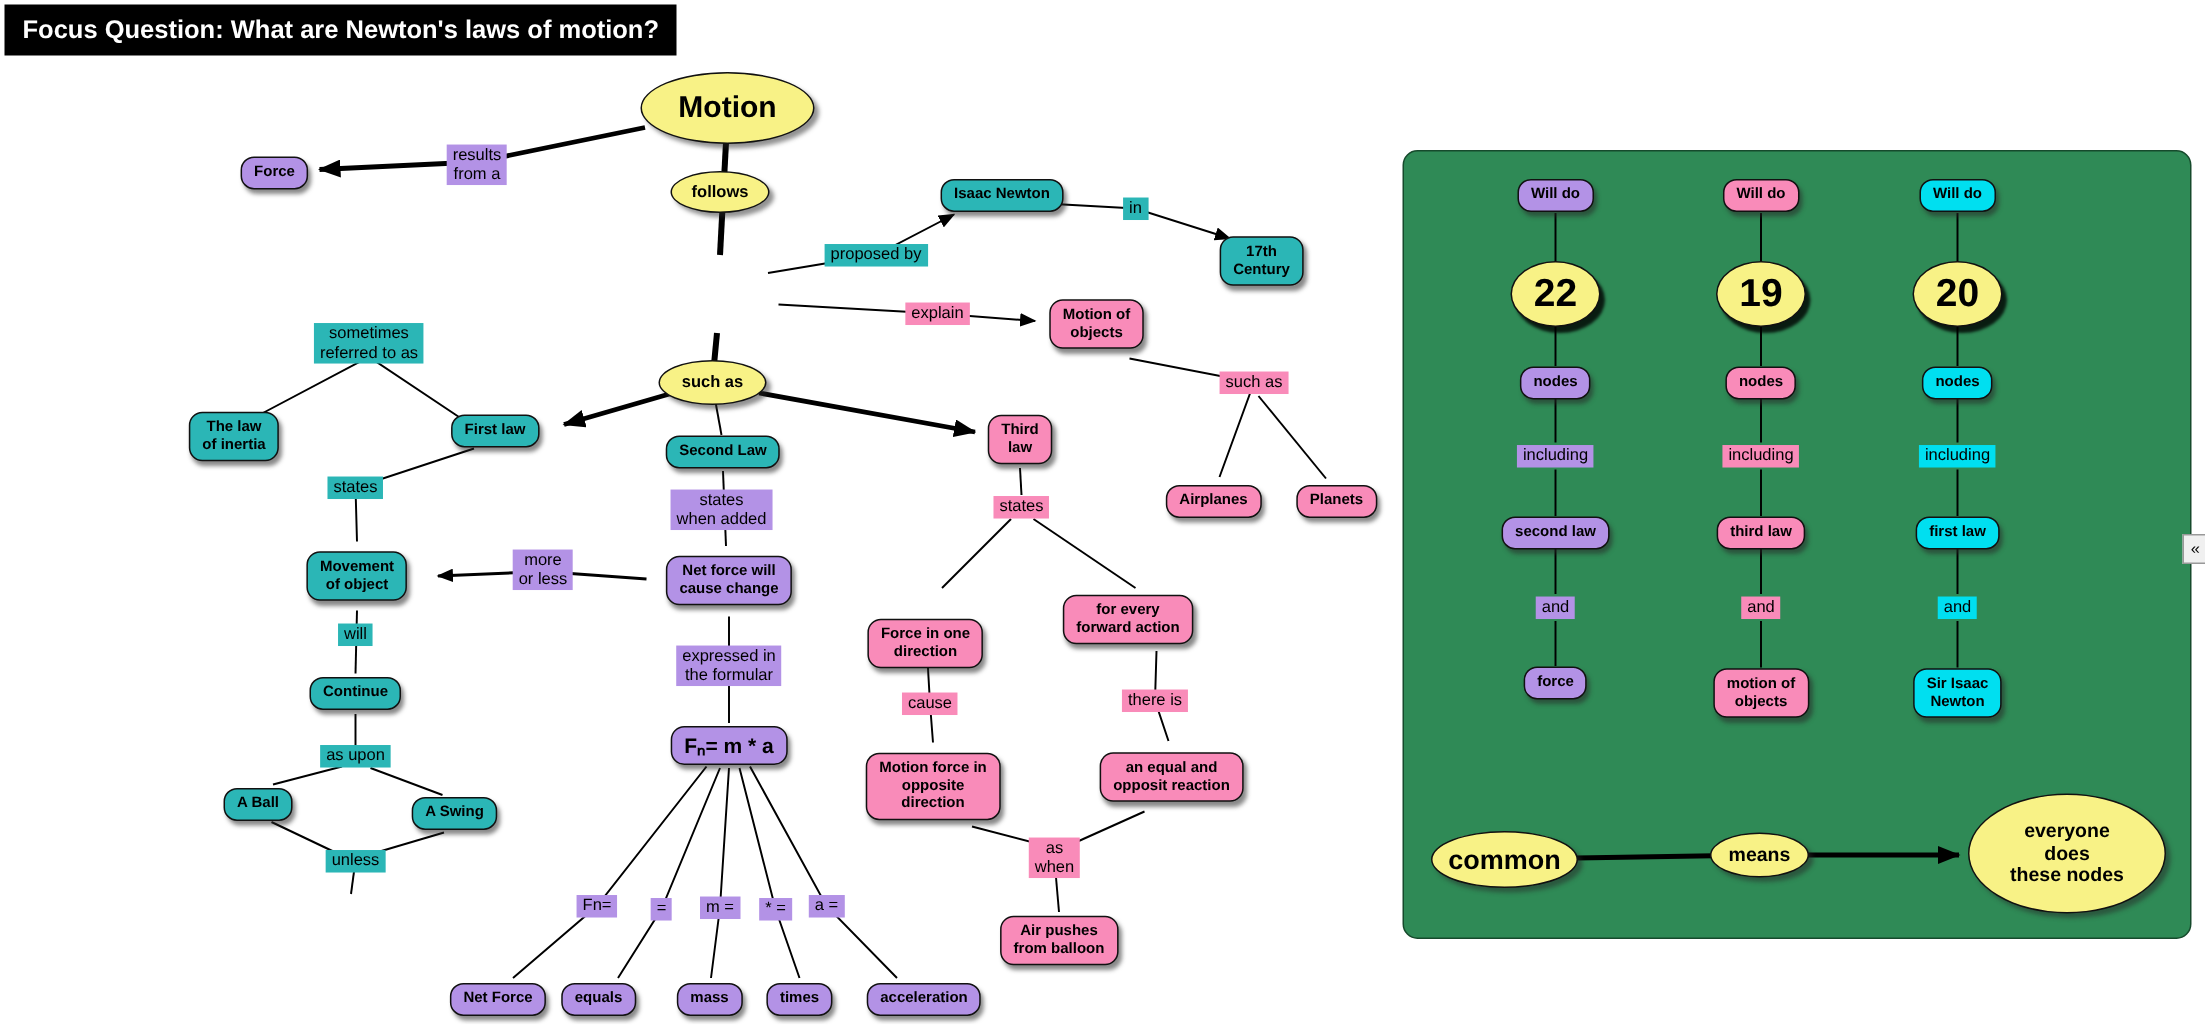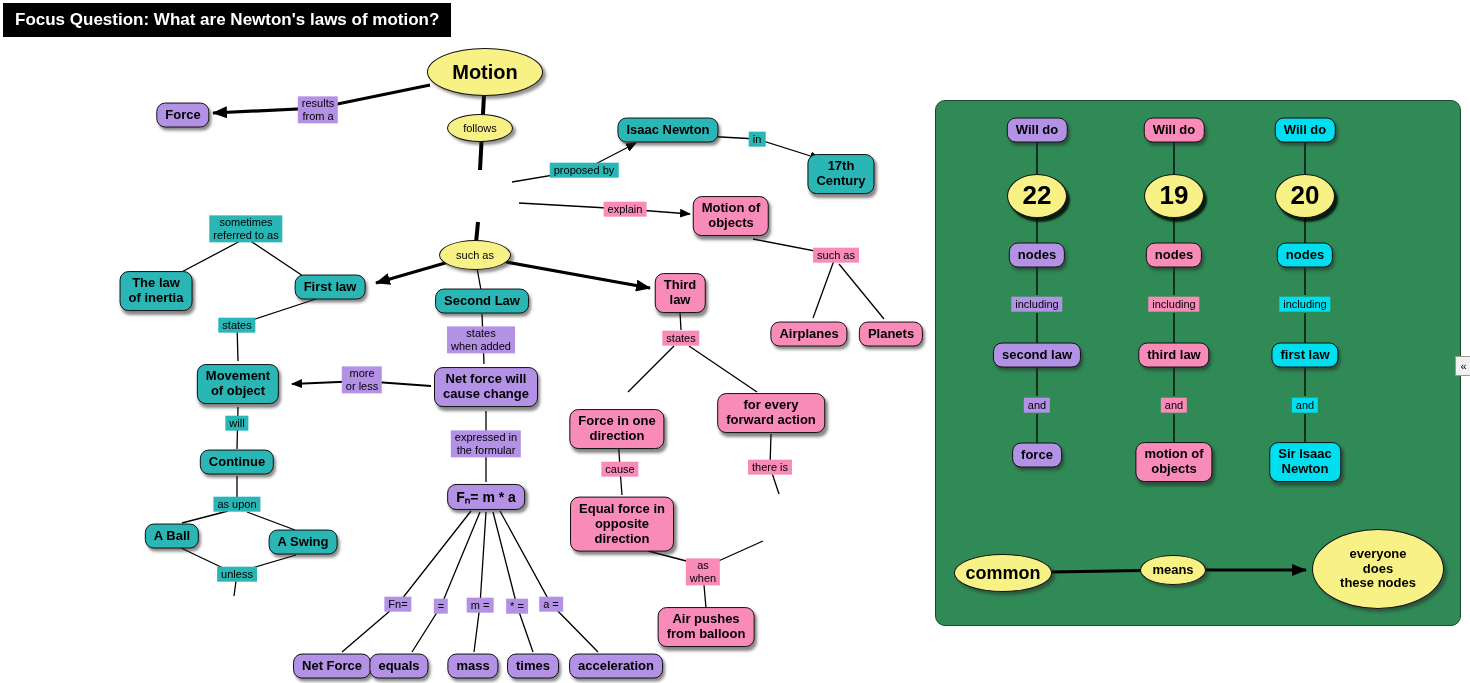--- a/index.html
+++ b/index.html
@@ -8,7 +8,7 @@
   .n{position:absolute;transform:translate(-50%,-50%);text-align:center;
      white-space:pre-line;line-height:1.15;z-index:2;}
   .box{border:1px solid #111;border-radius:9px;box-shadow:2px 3px 3px rgba(40,40,40,.55);
-       font-weight:bold;font-size:13px;padding:4px 8px;}
+       font-weight:bold;font-size:10px;padding:4px 8px;}
   .lbl{font-size:11px;padding:1px 4px;font-weight:normal;}
   .ell{border:1.5px solid #111;border-radius:50%;box-shadow:3px 3px 3px rgba(40,40,40,.5);
        font-weight:bold;display:flex;align-items:center;justify-content:center;}

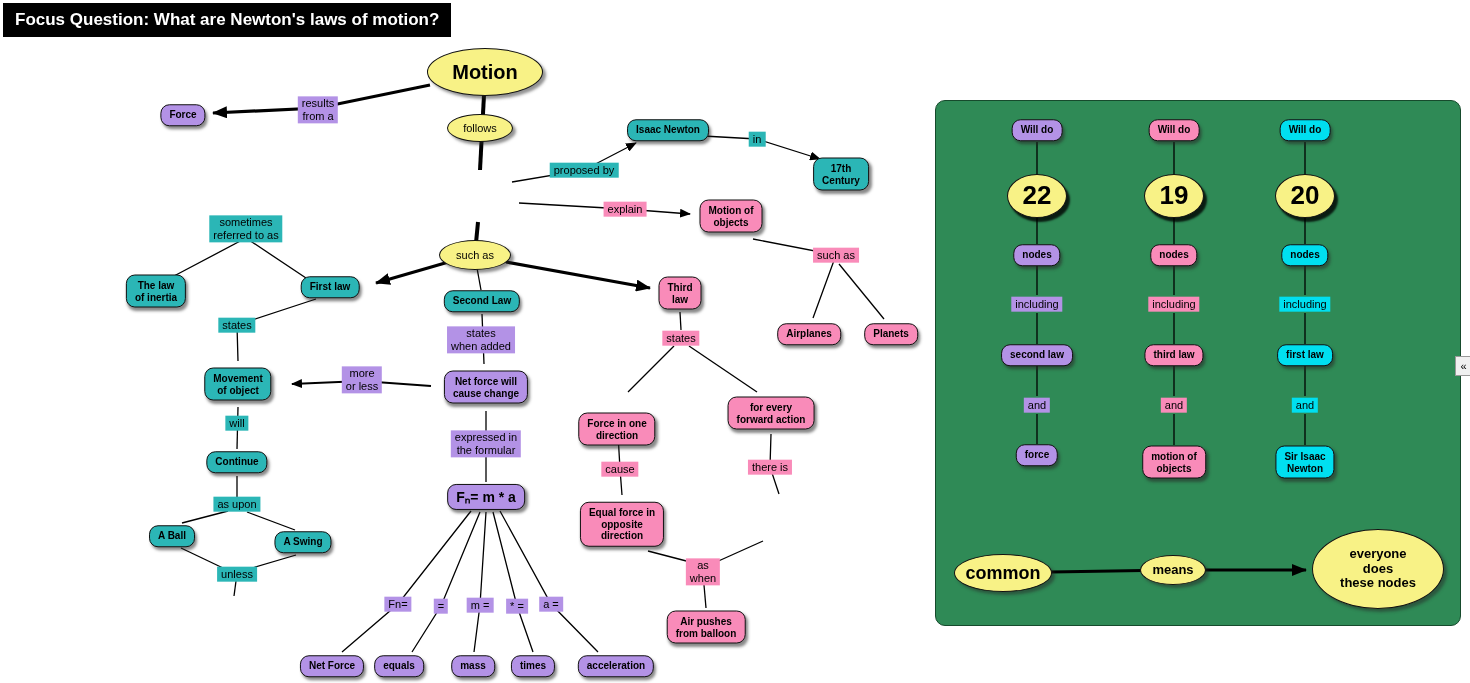--- a/index.html
+++ b/index.html
@@ -12,7 +12,7 @@
   .lbl{font-size:11px;padding:1px 4px;font-weight:normal;}
   .ell{border:1.5px solid #111;border-radius:50%;box-shadow:3px 3px 3px rgba(40,40,40,.5);
        font-weight:bold;display:flex;align-items:center;justify-content:center;}
-  .ell-sm{font-weight:normal;font-size:11px;}
+  .ell-sm{font-weight:bold;font-size:11px;}
   .teal{background:#2bb6b6;} .purple{background:#b392e6;} .pink{background:#f98bb9;}
   .cyan{background:#00dff0;} .yellow{background:#f8f286;}
   .count{font-size:26px;box-shadow:3px 4px 2px rgba(0,0,0,.8);}

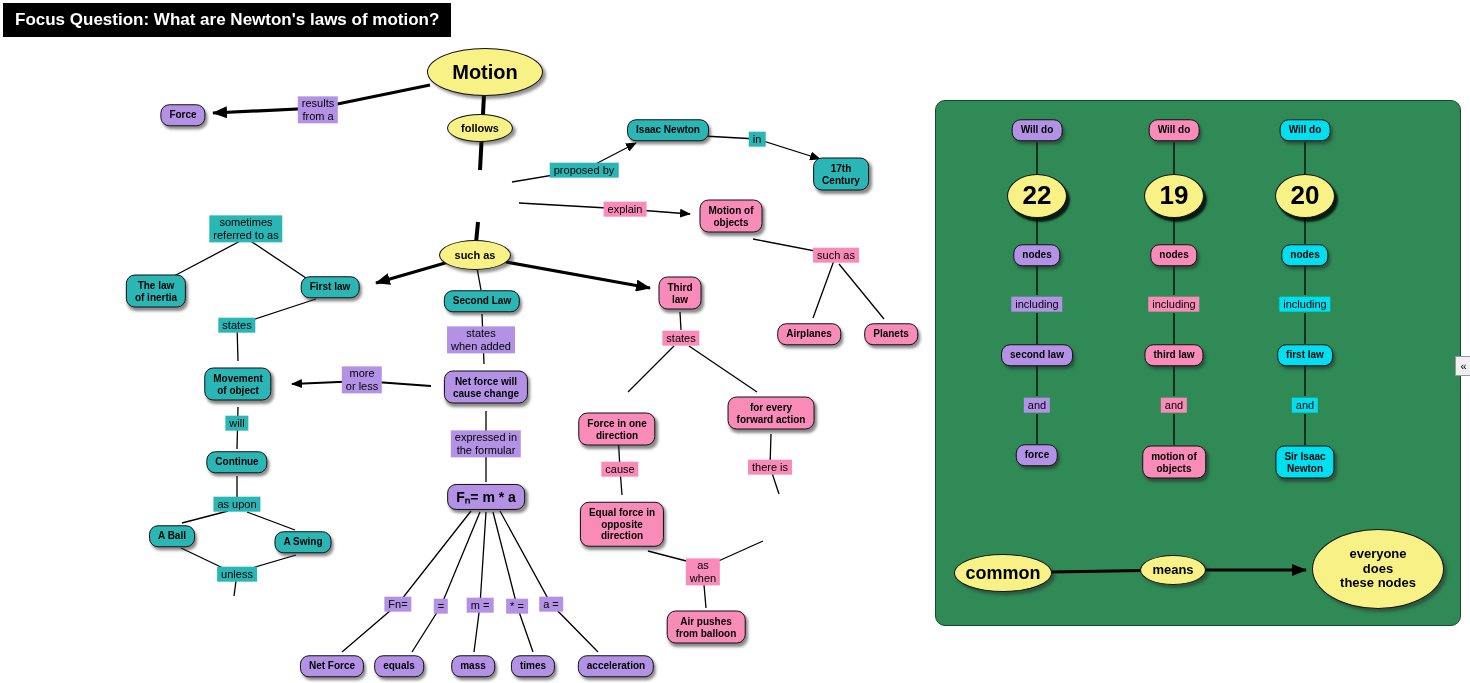--- a/index.html
+++ b/index.html
@@ -168,7 +168,7 @@
   <div class="n lbl pink" style="left:681px;top:338px">states</div>
   <div class="n box pink" style="left:617px;top:429px">Force in one
 direction</div>
-  <div class="n box pink" style="left:771px;top:413px">for every
+  <div class="n box pink" style="left:752px;top:413px">for every
 forward action</div>
   <div class="n lbl pink" style="left:620px;top:469px">cause</div>
   <div class="n box pink" style="left:622px;top:524px">Equal force in

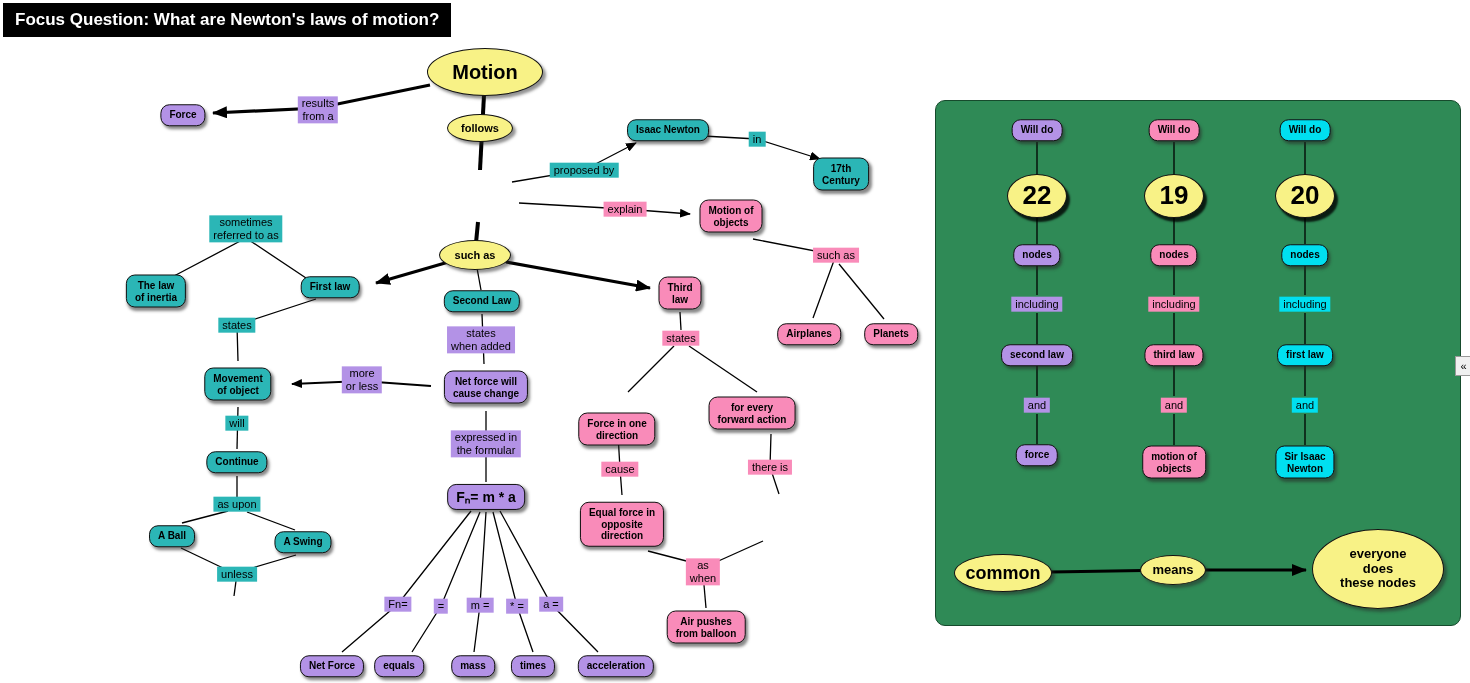--- a/index.html
+++ b/index.html
@@ -171,7 +171,7 @@
   <div class="n box pink" style="left:752px;top:413px">for every
 forward action</div>
   <div class="n lbl pink" style="left:620px;top:469px">cause</div>
-  <div class="n box pink" style="left:622px;top:524px">Equal force in
+  <div class="n box pink" style="left:622px;top:524px">Motion force in
 opposite
 direction</div>
   <div class="n lbl pink" style="left:770px;top:467px">there is</div>

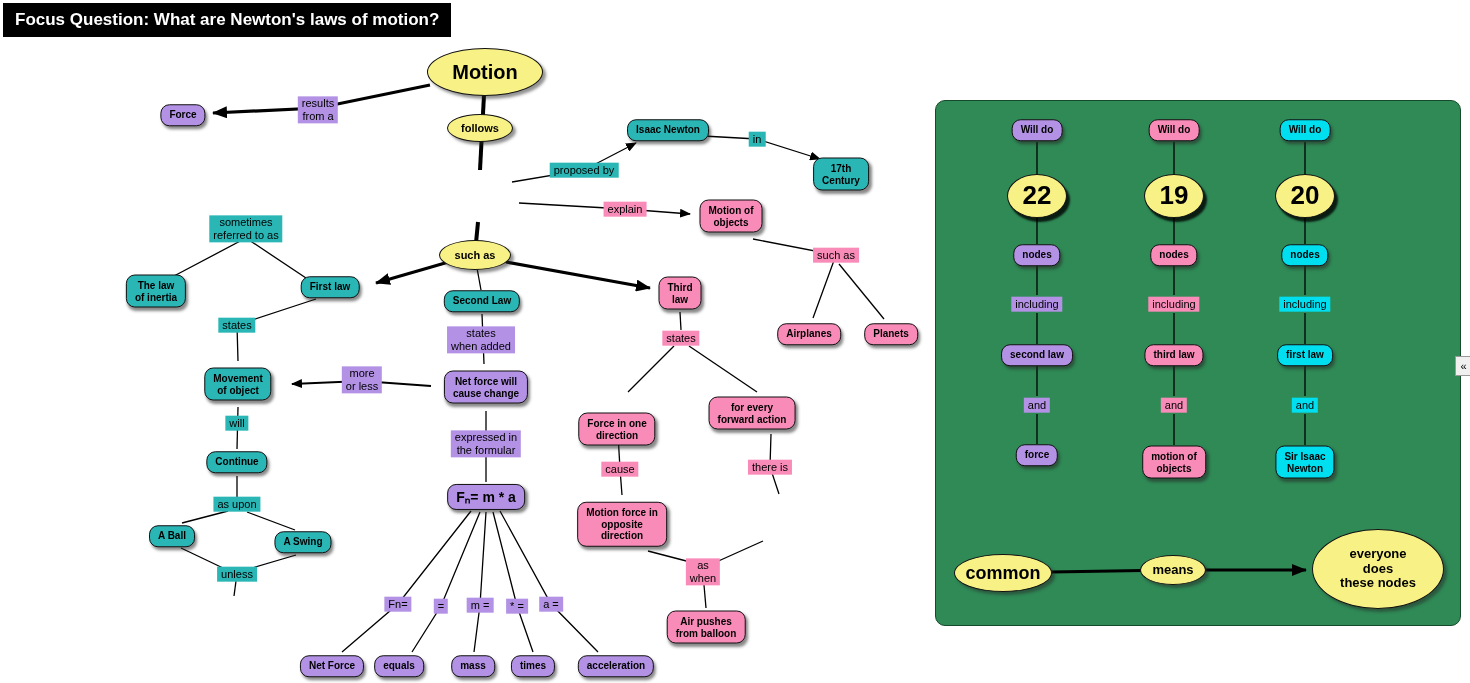--- a/index.html
+++ b/index.html
@@ -175,6 +175,8 @@
 opposite
 direction</div>
   <div class="n lbl pink" style="left:770px;top:467px">there is</div>
+  <div class="n box pink" style="left:781px;top:518px">an equal and
+opposit reaction</div>
   <div class="n lbl pink" style="left:703px;top:572px">as
 when</div>
   <div class="n box pink" style="left:706px;top:627px">Air pushes

